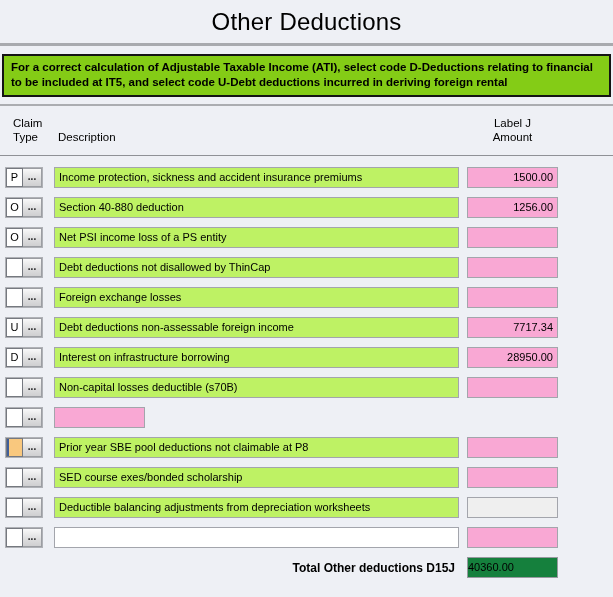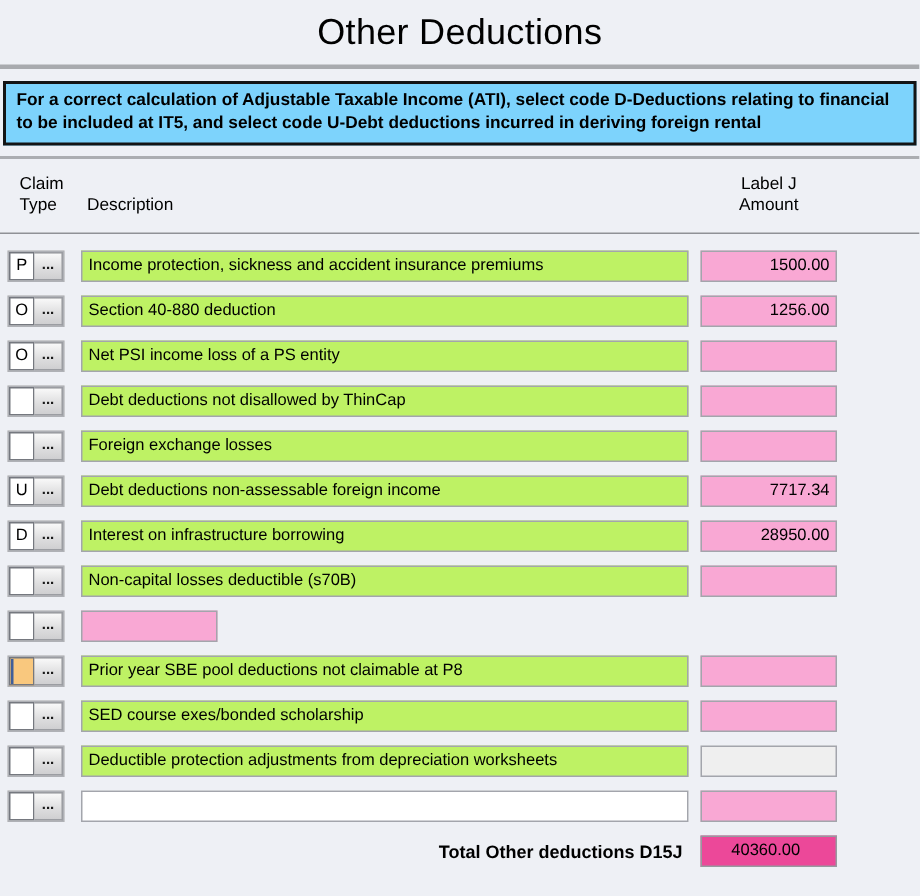--- a/index.html
+++ b/index.html
@@ -21,7 +21,7 @@
   .notice {
     margin: 8px 2px 7px 2px;
     border: 2px solid #141414;
-    background: #7dd3fc;
+    background: #84cc16;
     padding: 4px 7px 5px 7px;
     font-size: 11.5px;
     font-weight: bold;

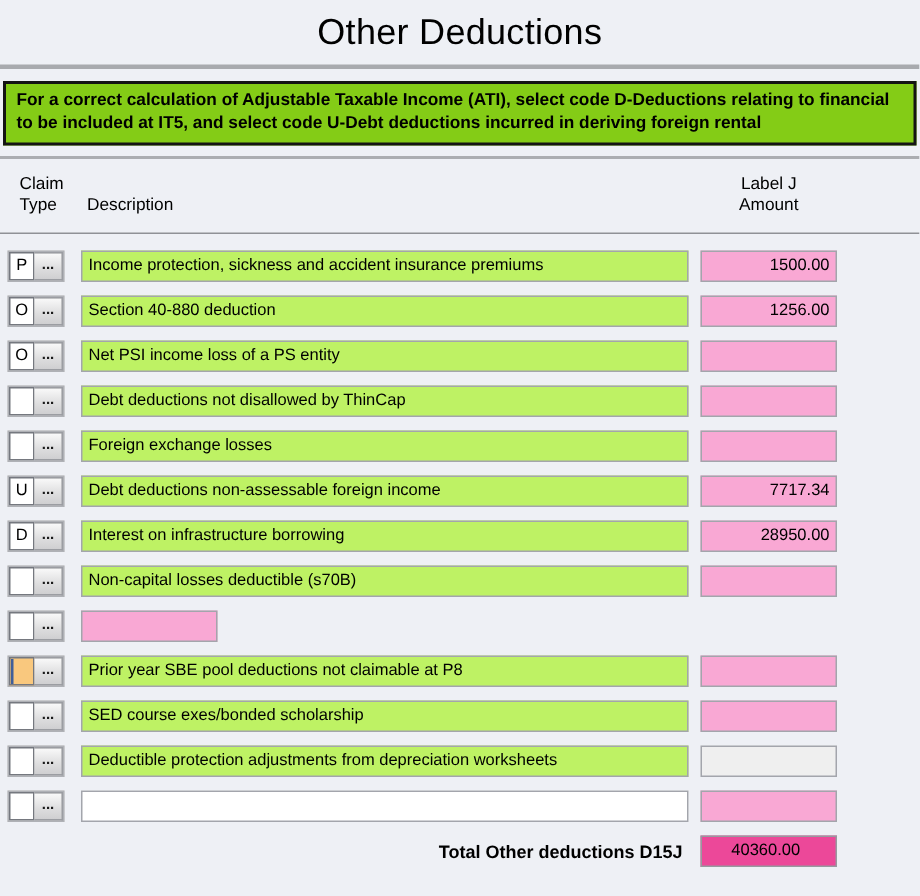--- a/index.html
+++ b/index.html
@@ -243,7 +243,7 @@
       <div class="claim-code"></div>
       <div class="claim-btn"><span>...</span></div>
     </div>
-    <div class="desc">Deductible protection adjustments from depreciation worksheets</div>
+    <div class="desc">Deductible balancing adjustments from depreciation worksheets</div>
     <div class="amount disabled"></div>
   </div>
     <div class="row">

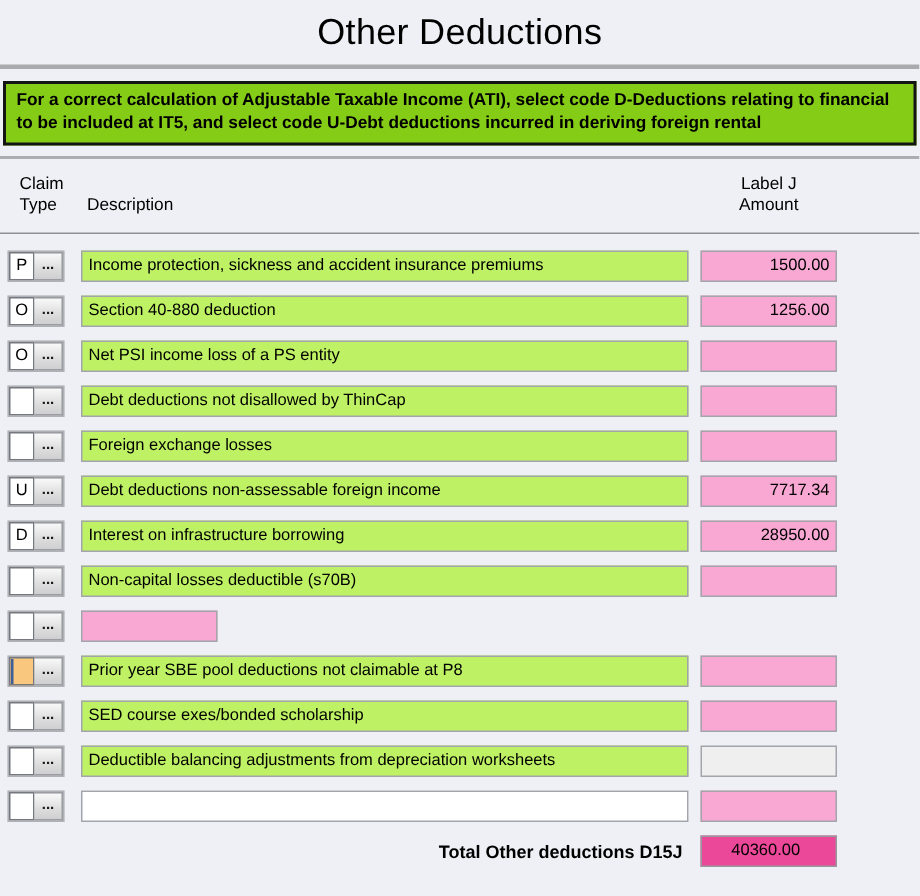--- a/index.html
+++ b/index.html
@@ -114,11 +114,11 @@
   .total-value {
     width: 91px;
     height: 21px;
-    background: #ec4899;
+    background: #15803d;
     border: 1px solid #97999F;
     font-size: 11px;
     line-height: 19px;
-    text-align: center;
+    text-align: left;
     padding-right: 4px;
   }
 </style>

